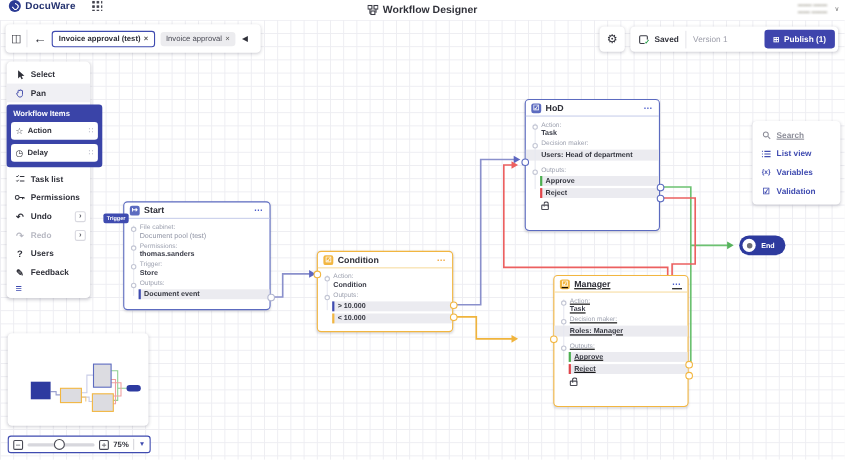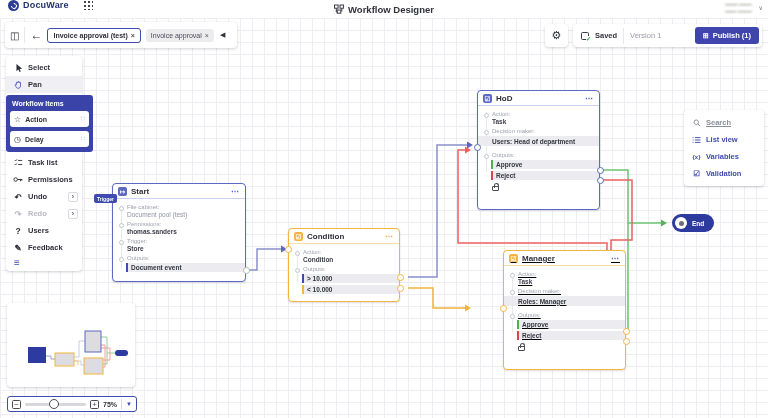--- a/index.html
+++ b/index.html
@@ -315,7 +315,7 @@
     <div class="port gray" style="right:-4.5px;top:83px;"></div>
   </div>
 
-  <div class="node yellow" style="left:288px;top:228px;width:112px;height:74px;">
+  <div class="node yellow" style="left:288px;top:228px;width:124px;height:74px;">
     <div class="nhead">
       <span class="hicon yellow">☑</span>
       <span>Condition</span>

